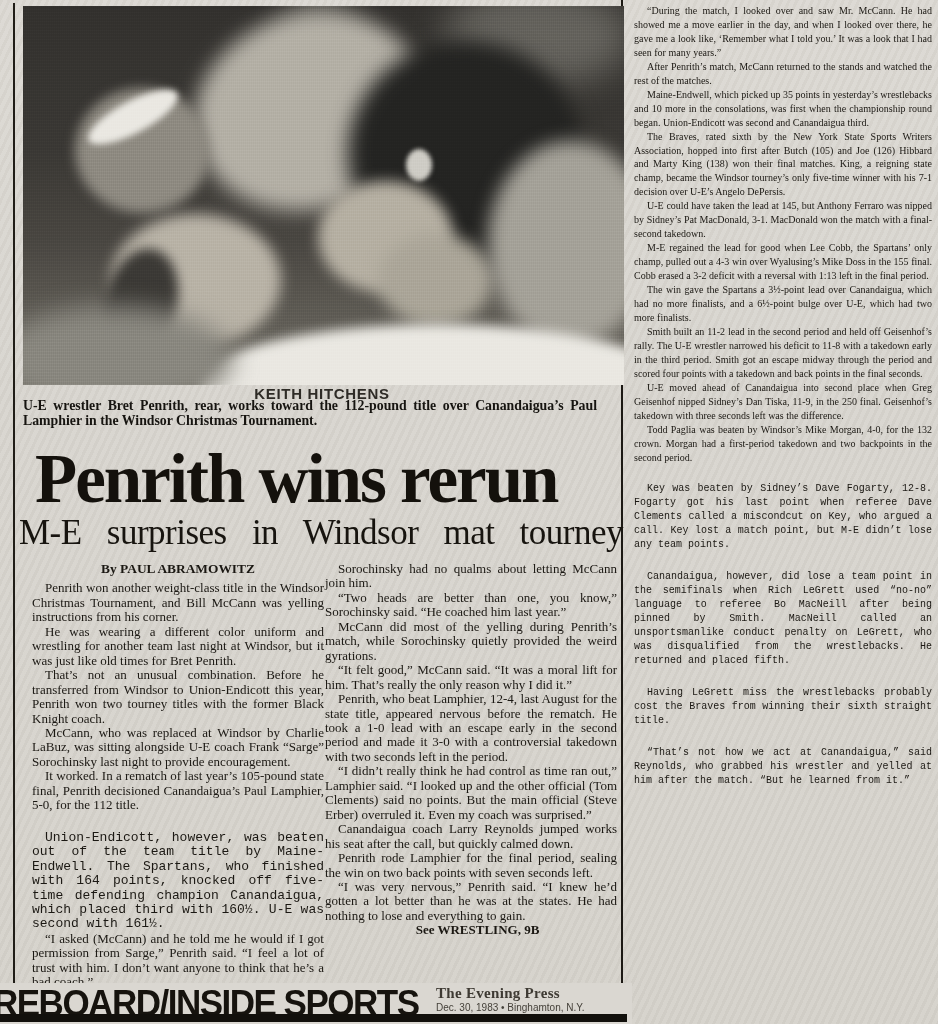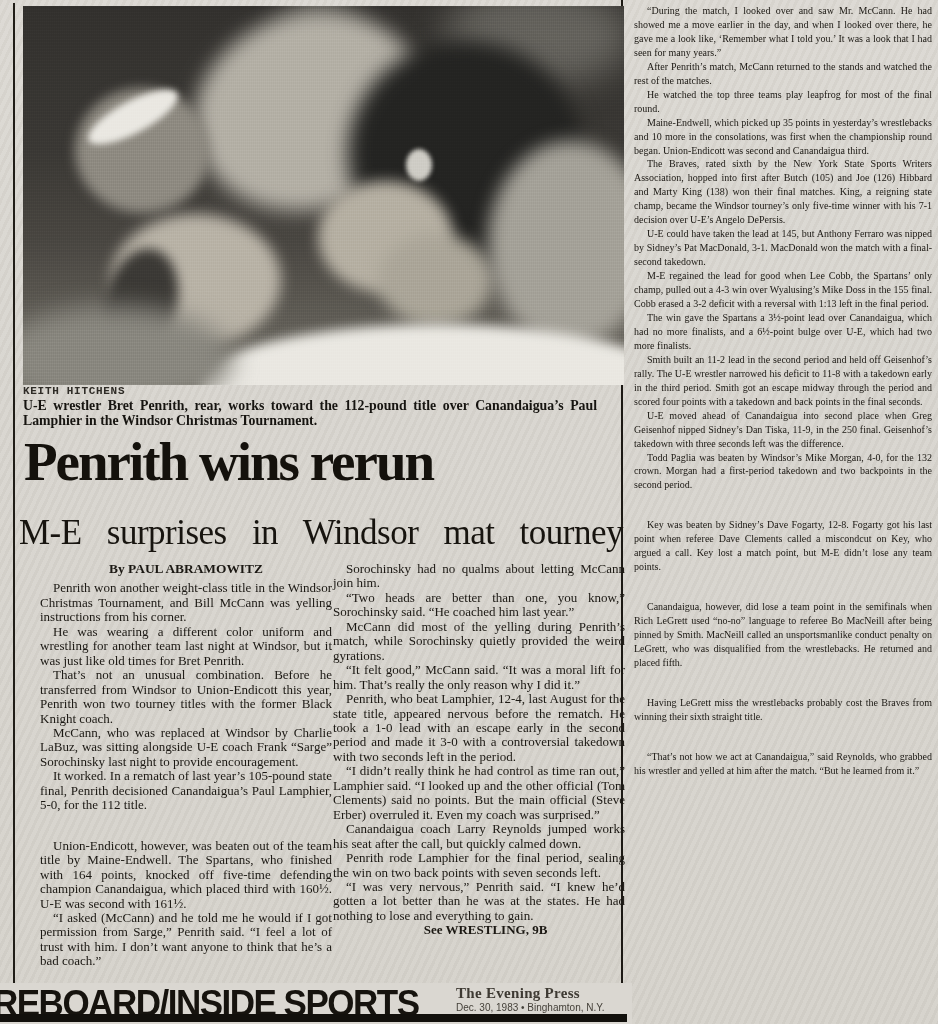--- a/index.html
+++ b/index.html
@@ -113,7 +113,6 @@
   <div class="col3">
       <p class="para">“During the match, I looked over and saw Mr. McCann. He had showed me a move earlier in the day, and when I looked over there, he gave me a look like, ‘Remember what I told you.’ It was a look that I had seen for many years.”</p>
       <p class="para">After Penrith’s match, McCann returned to the stands and watched the rest of the matches.</p>
-      <p class="para">He watched the top three teams play leapfrog for most of the final round.</p>
       <p class="para">Maine-Endwell, which picked up 35 points in yesterday’s wrestlebacks and 10 more in the consolations, was first when the championship round began. Union-Endicott was second and Canandaigua third.</p>
       <p class="para">The Braves, rated sixth by the New York State Sports Writers Association, hopped into first after Butch (105) and Joe (126) Hibbard and Marty King (138) won their final matches. King, a reigning state champ, became the Windsor tourney’s only five-time winner with his 7-1 decision over U-E’s Angelo DePersis.</p>
       <p class="para">U-E could have taken the lead at 145, but Anthony Ferraro was nipped by Sidney’s Pat MacDonald, 3-1. MacDonald won the match with a final-second takedown.</p>

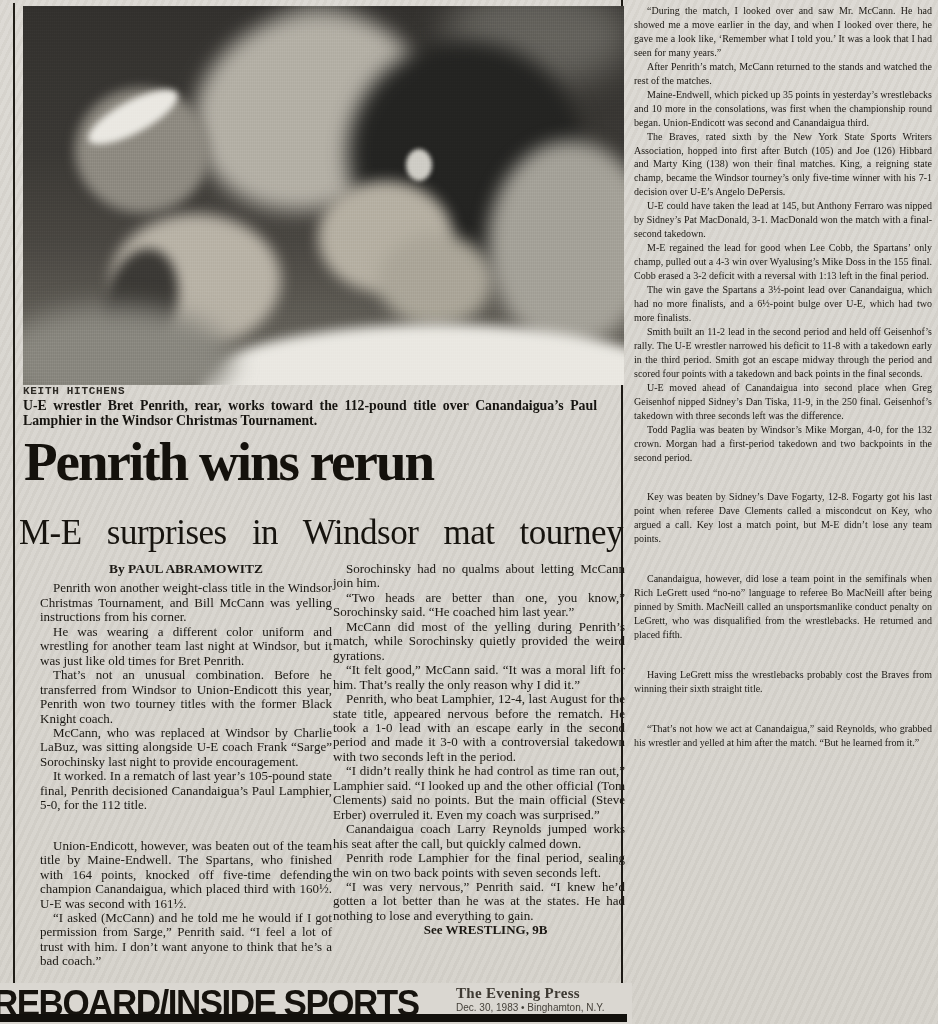--- a/index.html
+++ b/index.html
@@ -22,8 +22,8 @@
       repeating-linear-gradient(0deg, rgba(255,255,255,.05) 0 1px, transparent 1px 3px),
       repeating-linear-gradient(90deg, rgba(0,0,0,.05) 0 1px, transparent 1px 2px);
     mix-blend-mode:overlay;}
-  .credit{position:absolute;left:23px;top:385px;width:598px;text-align:left;
-    font-family:Liberation Mono, monospace;font-weight:700;font-size:11px;letter-spacing:.7px;color:#2e2b26;}
+  .credit{position:absolute;left:23px;top:385px;width:598px;text-align:center;
+    font-family:Liberation Sans, sans-serif;font-weight:700;font-size:15px;letter-spacing:.7px;color:#2e2b26;}
   .caption{position:absolute;left:23px;top:398px;width:574px;font-weight:700;
     font-size:13.8px;line-height:15px;text-align:justify;color:#161410;}
   .headline{position:absolute;left:19px;top:429px;width:606px;margin:5px;

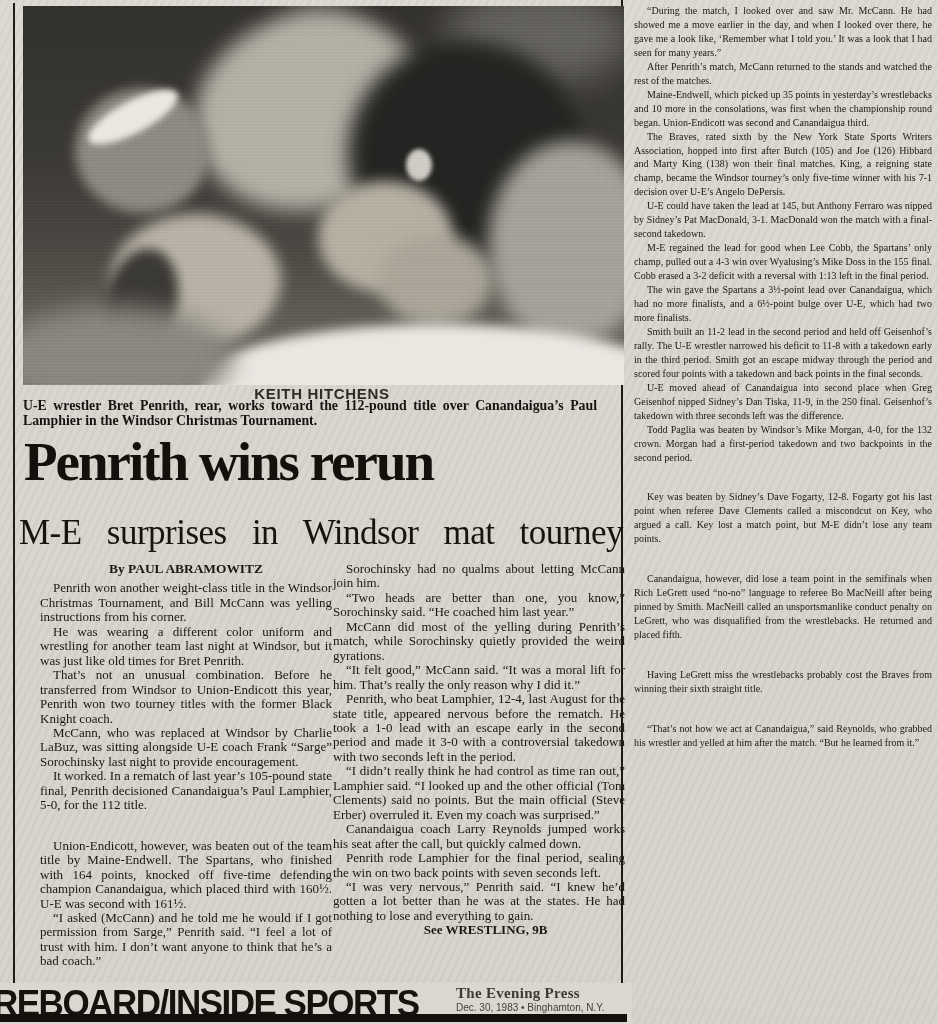--- a/index.html
+++ b/index.html
@@ -26,8 +26,8 @@
     font-family:Liberation Sans, sans-serif;font-weight:700;font-size:15px;letter-spacing:.7px;color:#2e2b26;}
   .caption{position:absolute;left:23px;top:398px;width:574px;font-weight:700;
     font-size:13.8px;line-height:15px;text-align:justify;color:#161410;}
-  .headline{position:absolute;left:19px;top:429px;width:606px;margin:5px;
-    font-size:55px;font-weight:700;letter-spacing:-2px;line-height:1;white-space:nowrap;color:#14110c;}
+  .headline{position:absolute;left:19px;top:429px;width:606px;margin:16px;
+    font-size:69px;font-weight:700;letter-spacing:-2px;line-height:1;white-space:nowrap;color:#14110c;}
   .subhead{position:absolute;left:19px;top:514px;width:604px;margin:0;
     font-size:35px;font-weight:400;letter-spacing:-.5px;line-height:1.1;
     text-align:justify;text-align-last:justify;color:#17140f;}

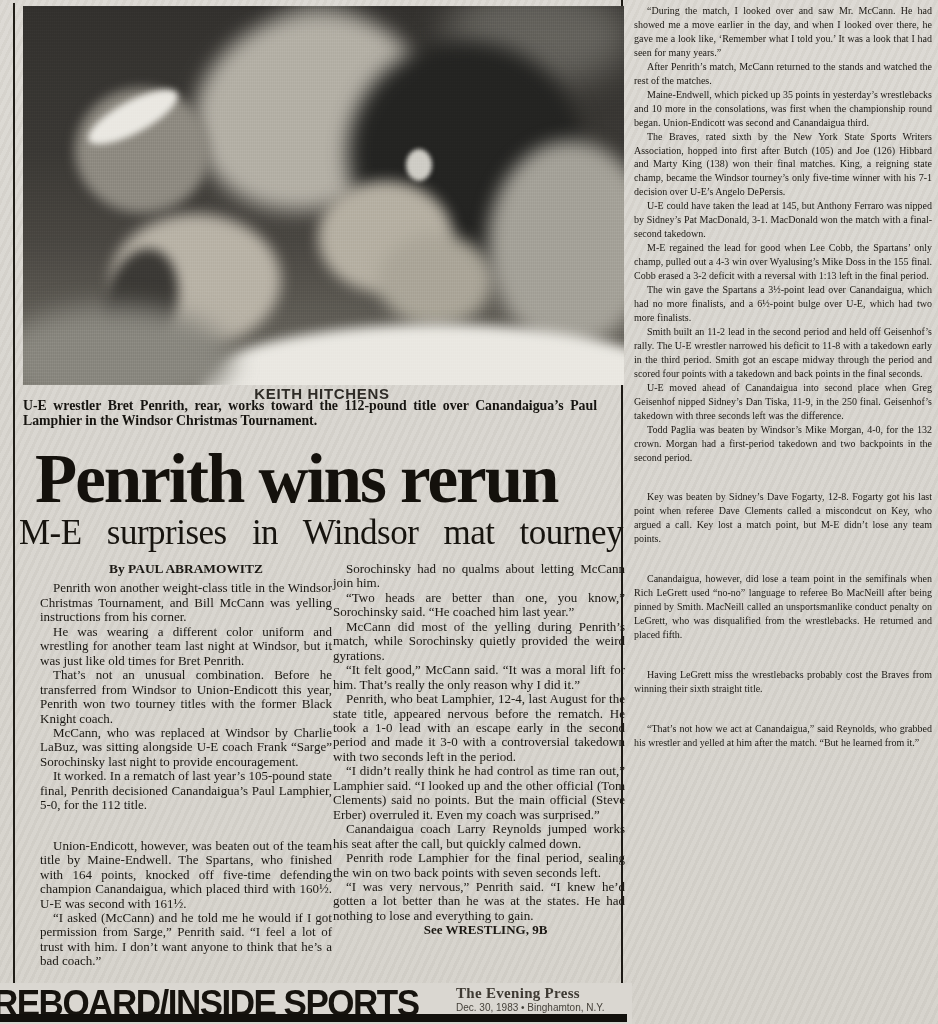--- a/index.html
+++ b/index.html
@@ -36,7 +36,7 @@
   .col{width:292px;font-size:13px;line-height:14.45px;text-align:justify;}
   .byline{text-align:center;text-align-last:center;font-weight:700;font-size:13.4px;margin:0 0 5px 0;}
   p.para{margin:0;text-indent:13px;}
-  p.para.gap{margin-top:26px;}
+  p.para.gap{margin-top:18px;font-family:Liberation Mono, monospace;}
   .see{margin-top:2px;font-weight:700;text-align:left;text-align-last:center;text-indent:0;}
   .col3{position:absolute;left:634px;top:4px;width:298px;font-size:10px;line-height:13.95px;text-align:justify;}
   

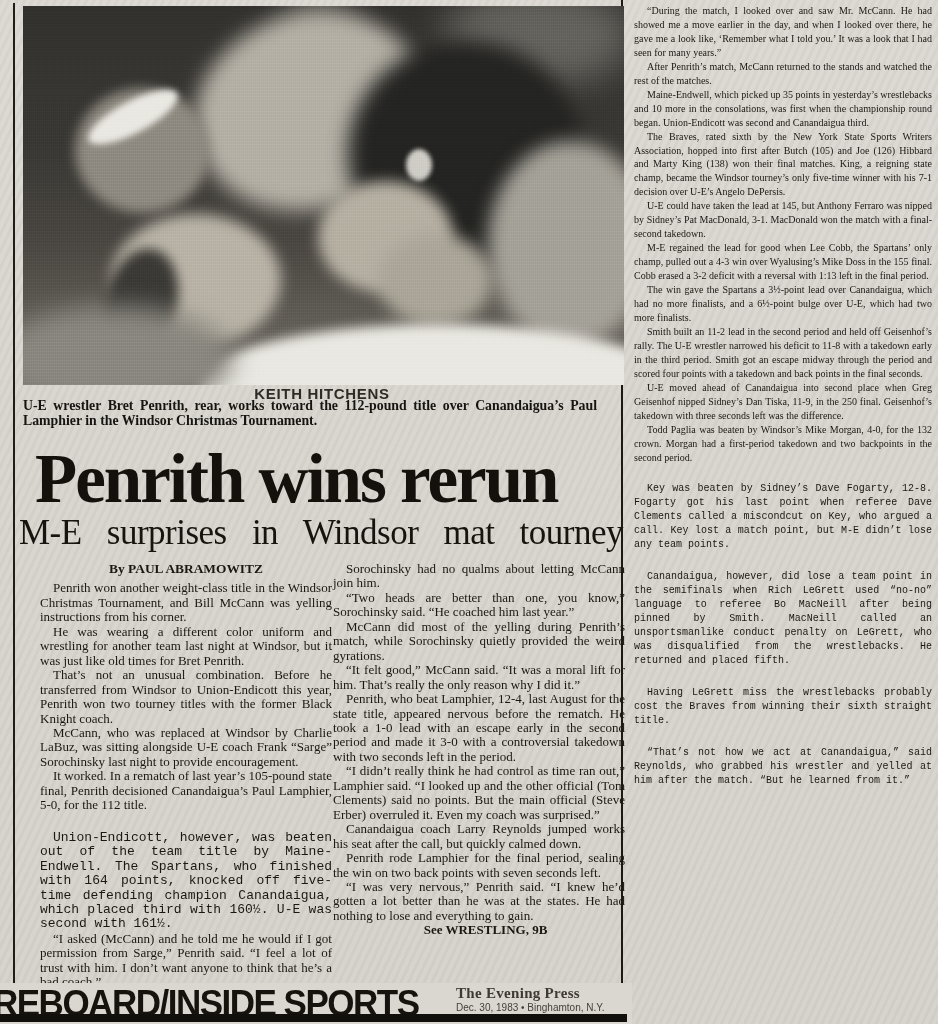--- a/index.html
+++ b/index.html
@@ -32,7 +32,7 @@
     font-size:35px;font-weight:400;letter-spacing:-.5px;line-height:1.1;
     text-align:justify;text-align-last:justify;color:#17140f;}
   
-  .cols{position:absolute;left:40px;top:562px;width:598px;display:flex;gap:1px;}
+  .cols{position:absolute;left:32px;top:562px;width:598px;display:flex;gap:1px;}
   .col{width:292px;font-size:13px;line-height:14.45px;text-align:justify;}
   .byline{text-align:center;text-align-last:center;font-weight:700;font-size:13.4px;margin:0 0 5px 0;}
   p.para{margin:0;text-indent:13px;}

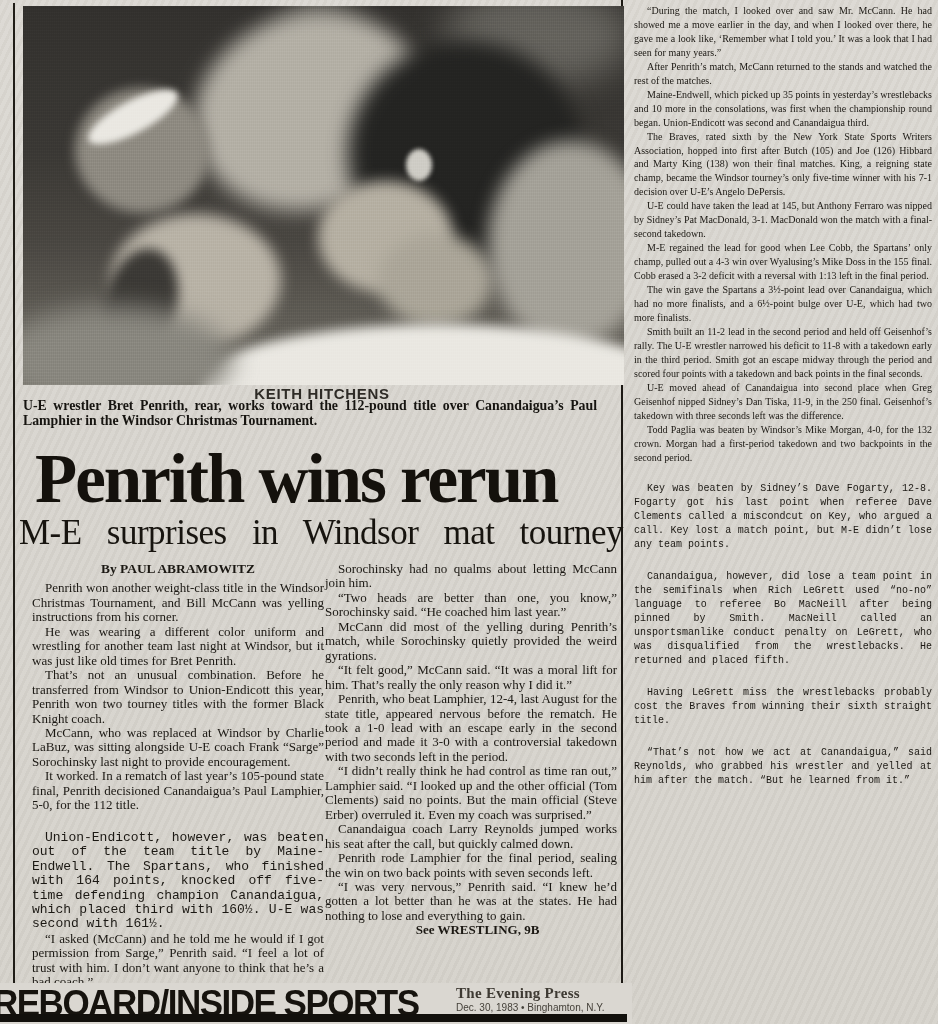--- a/index.html
+++ b/index.html
@@ -44,7 +44,7 @@
   .banner-title{position:absolute;left:-7px;top:0px;margin:0;white-space:nowrap;
     font-family:"Liberation Sans",sans-serif;font-weight:700;font-size:35px;letter-spacing:-1.5px;
     transform:scaleY(1.04);transform-origin:top left;color:#16130e;}
-  .banner-press{position:absolute;left:456px;top:3px;color:#45413a;}
+  .banner-press{position:absolute;left:436px;top:3px;color:#45413a;}
   .press-name{font-size:15px;line-height:15px;font-weight:700;letter-spacing:.3px;color:#3e3a33;}
   .press-date{font-family:"Liberation Sans",sans-serif;font-size:10px;line-height:13px;color:#45413a;}
   .banner-bar{position:absolute;left:0;bottom:2px;width:627px;height:8px;background:#12100c;}

